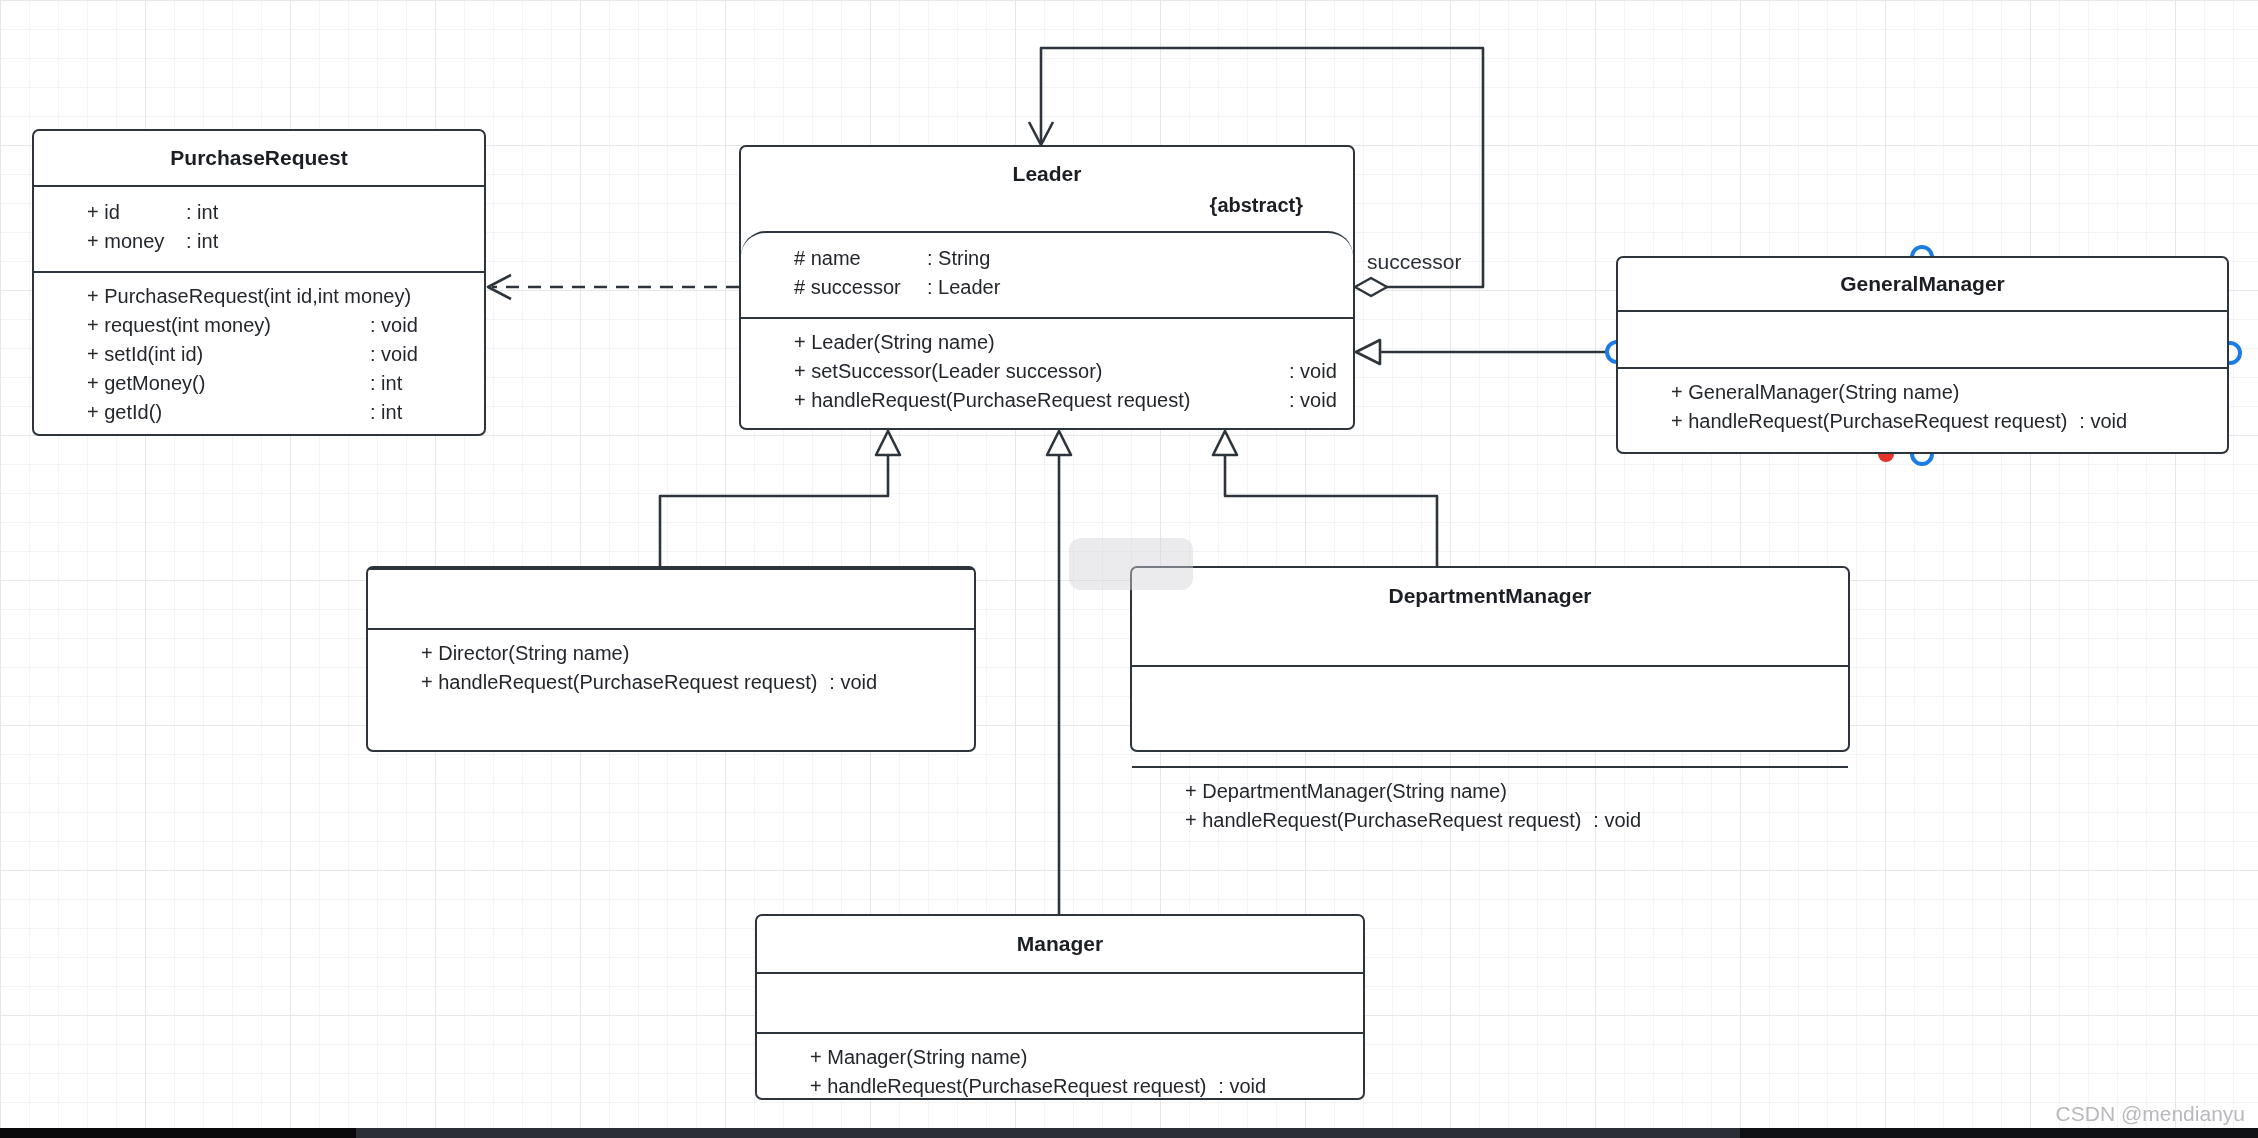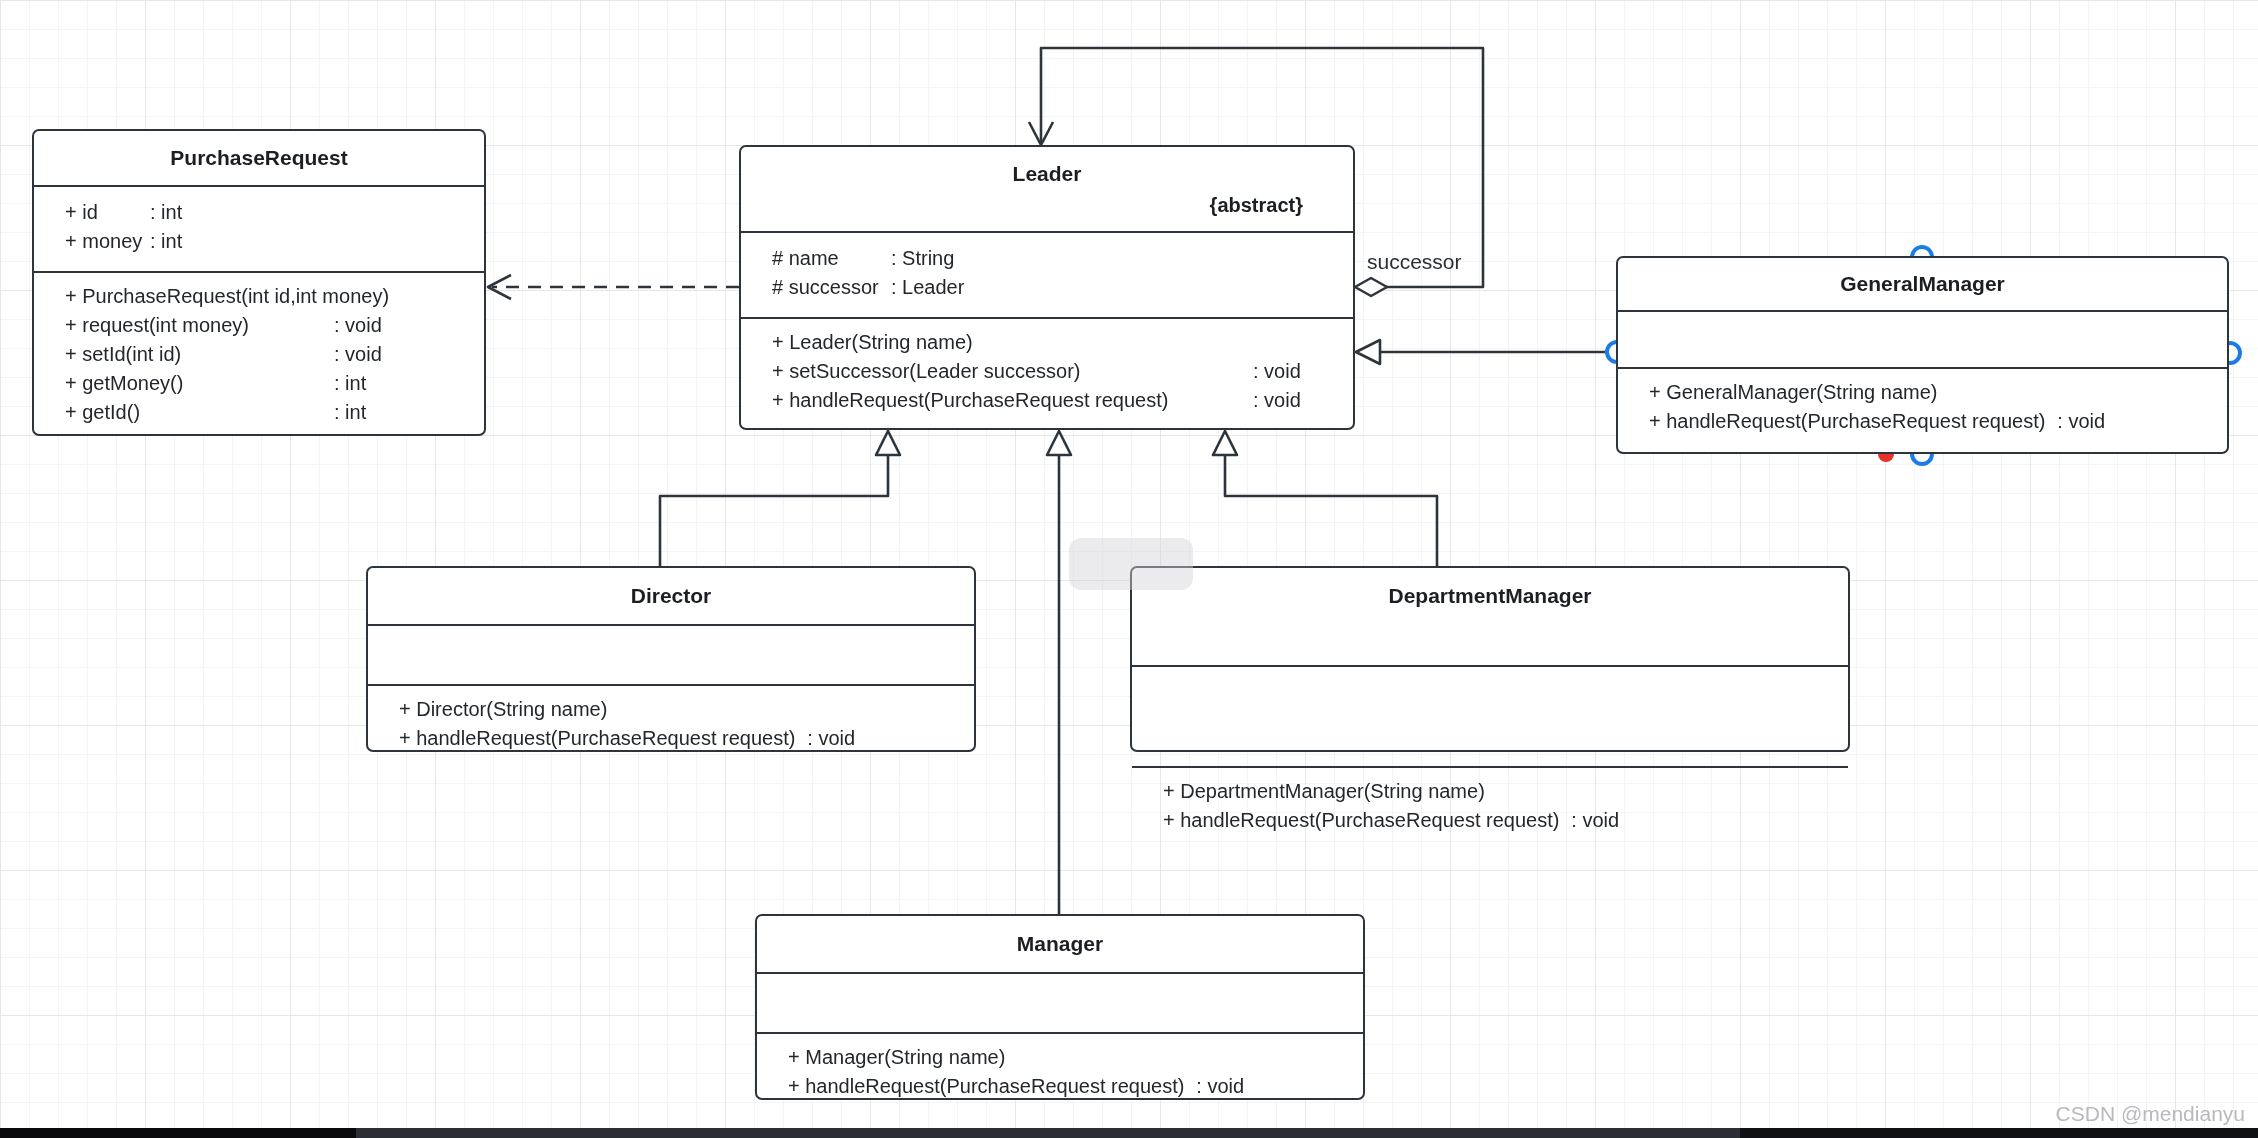--- a/index.html
+++ b/index.html
@@ -49,8 +49,9 @@
   .member{
     position:relative;
     font-size:20px;line-height:29px;
-    padding-left:31px;
+    padding-left:17px;
     white-space:nowrap;
+    margin-left:36px;
   }
   .member .tabbed{position:absolute;top:0;}
   .member .inline-ret{margin-left:12px;}

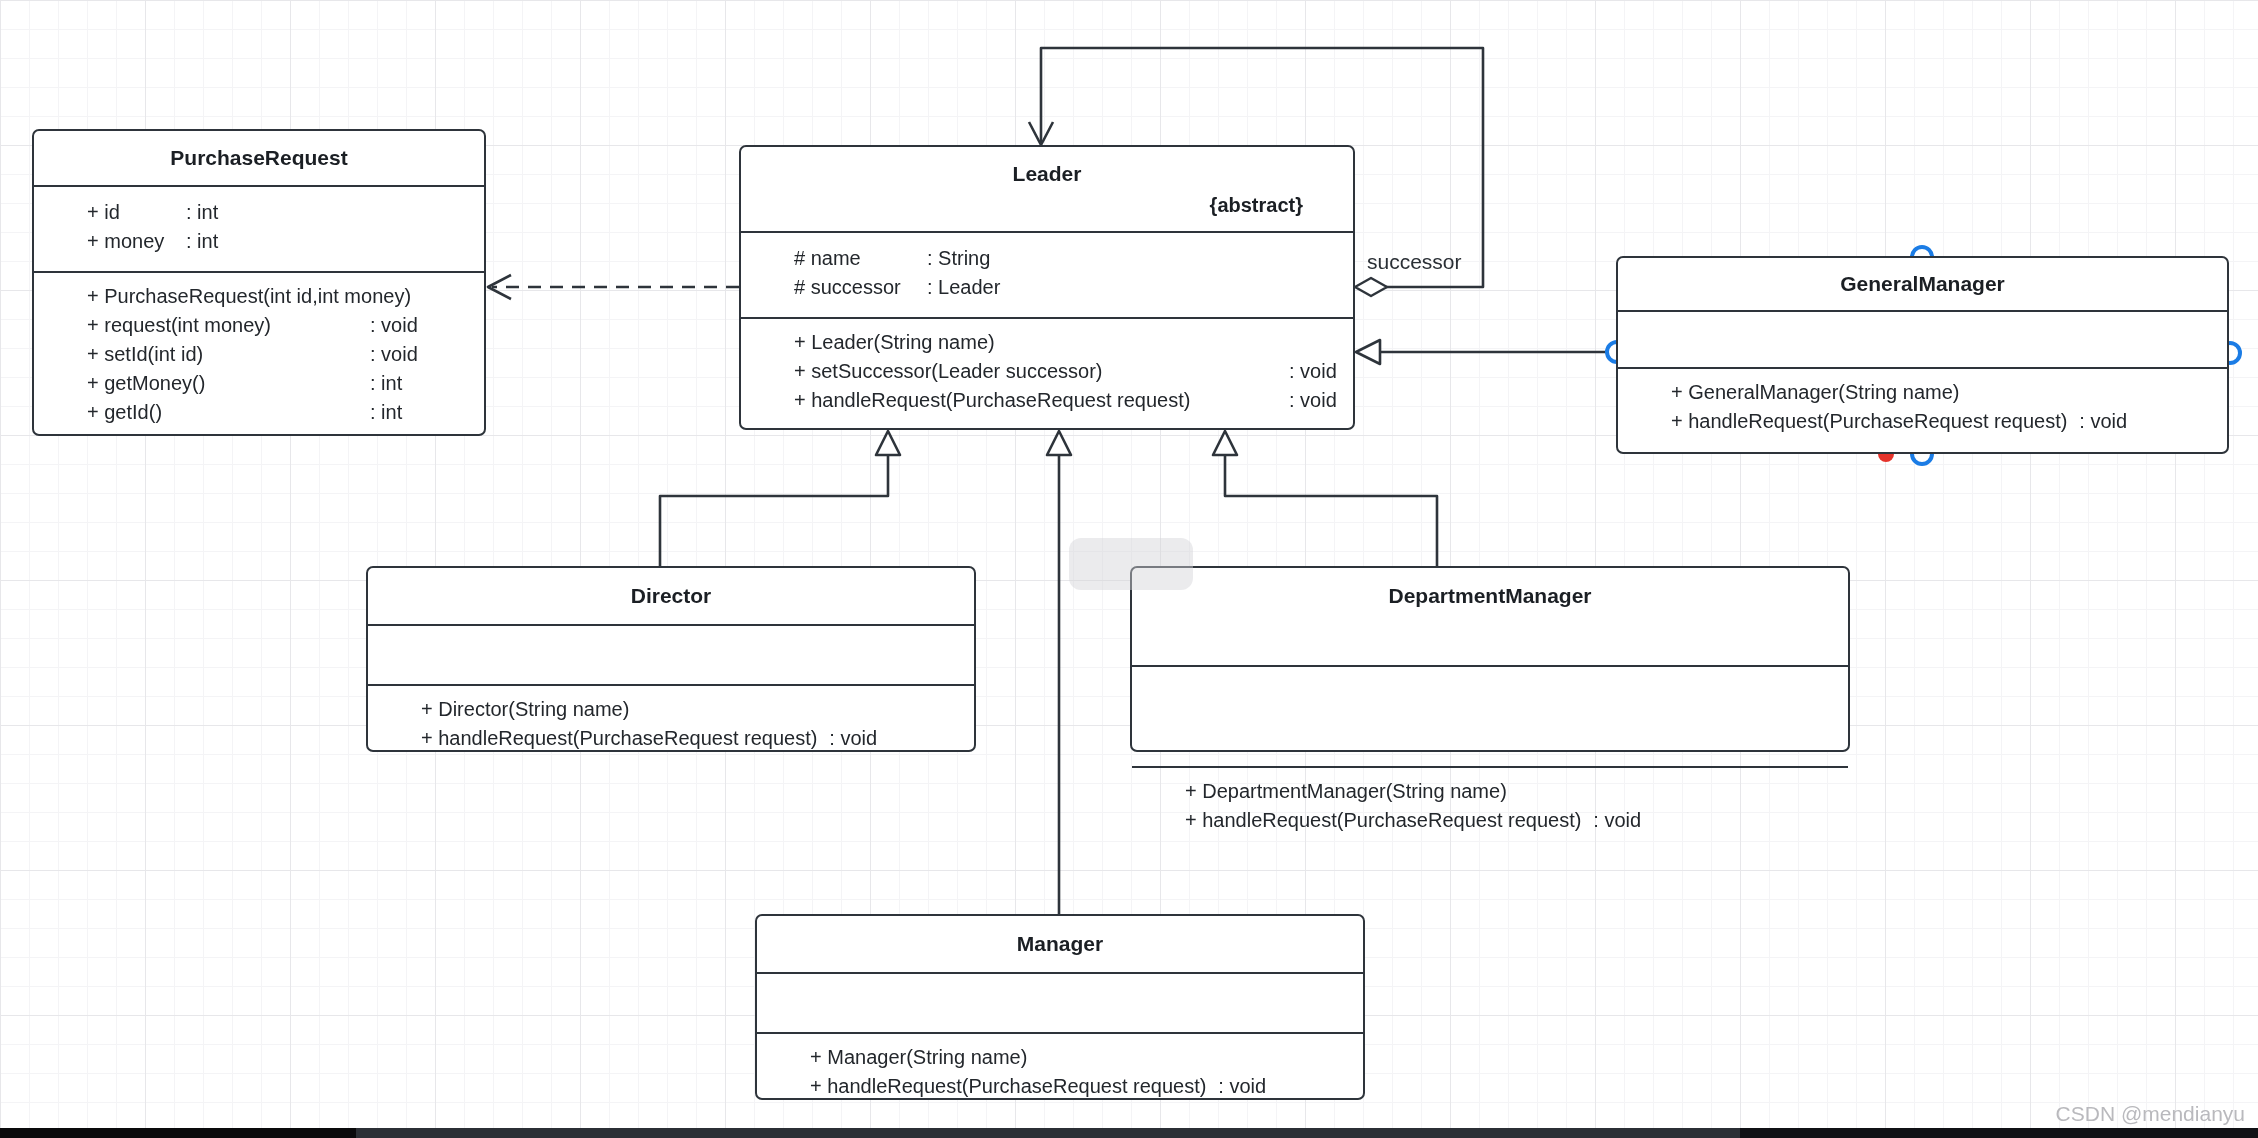--- a/index.html
+++ b/index.html
@@ -120,7 +120,7 @@
           <div>Leader</div>
           <div class="stereotype">{abstract}</div>
         </div>
-        <div class="attrs" style="height: 86px;">
+        <div class="attrs" style="height: 86px; border-radius: 25px;">
           <div class="member"><span># name</span><span class="tabbed" style="left: 150px;">: String</span></div>
           <div class="member"><span># successor</span><span class="tabbed" style="left: 150px;">: Leader</span></div>
         </div>

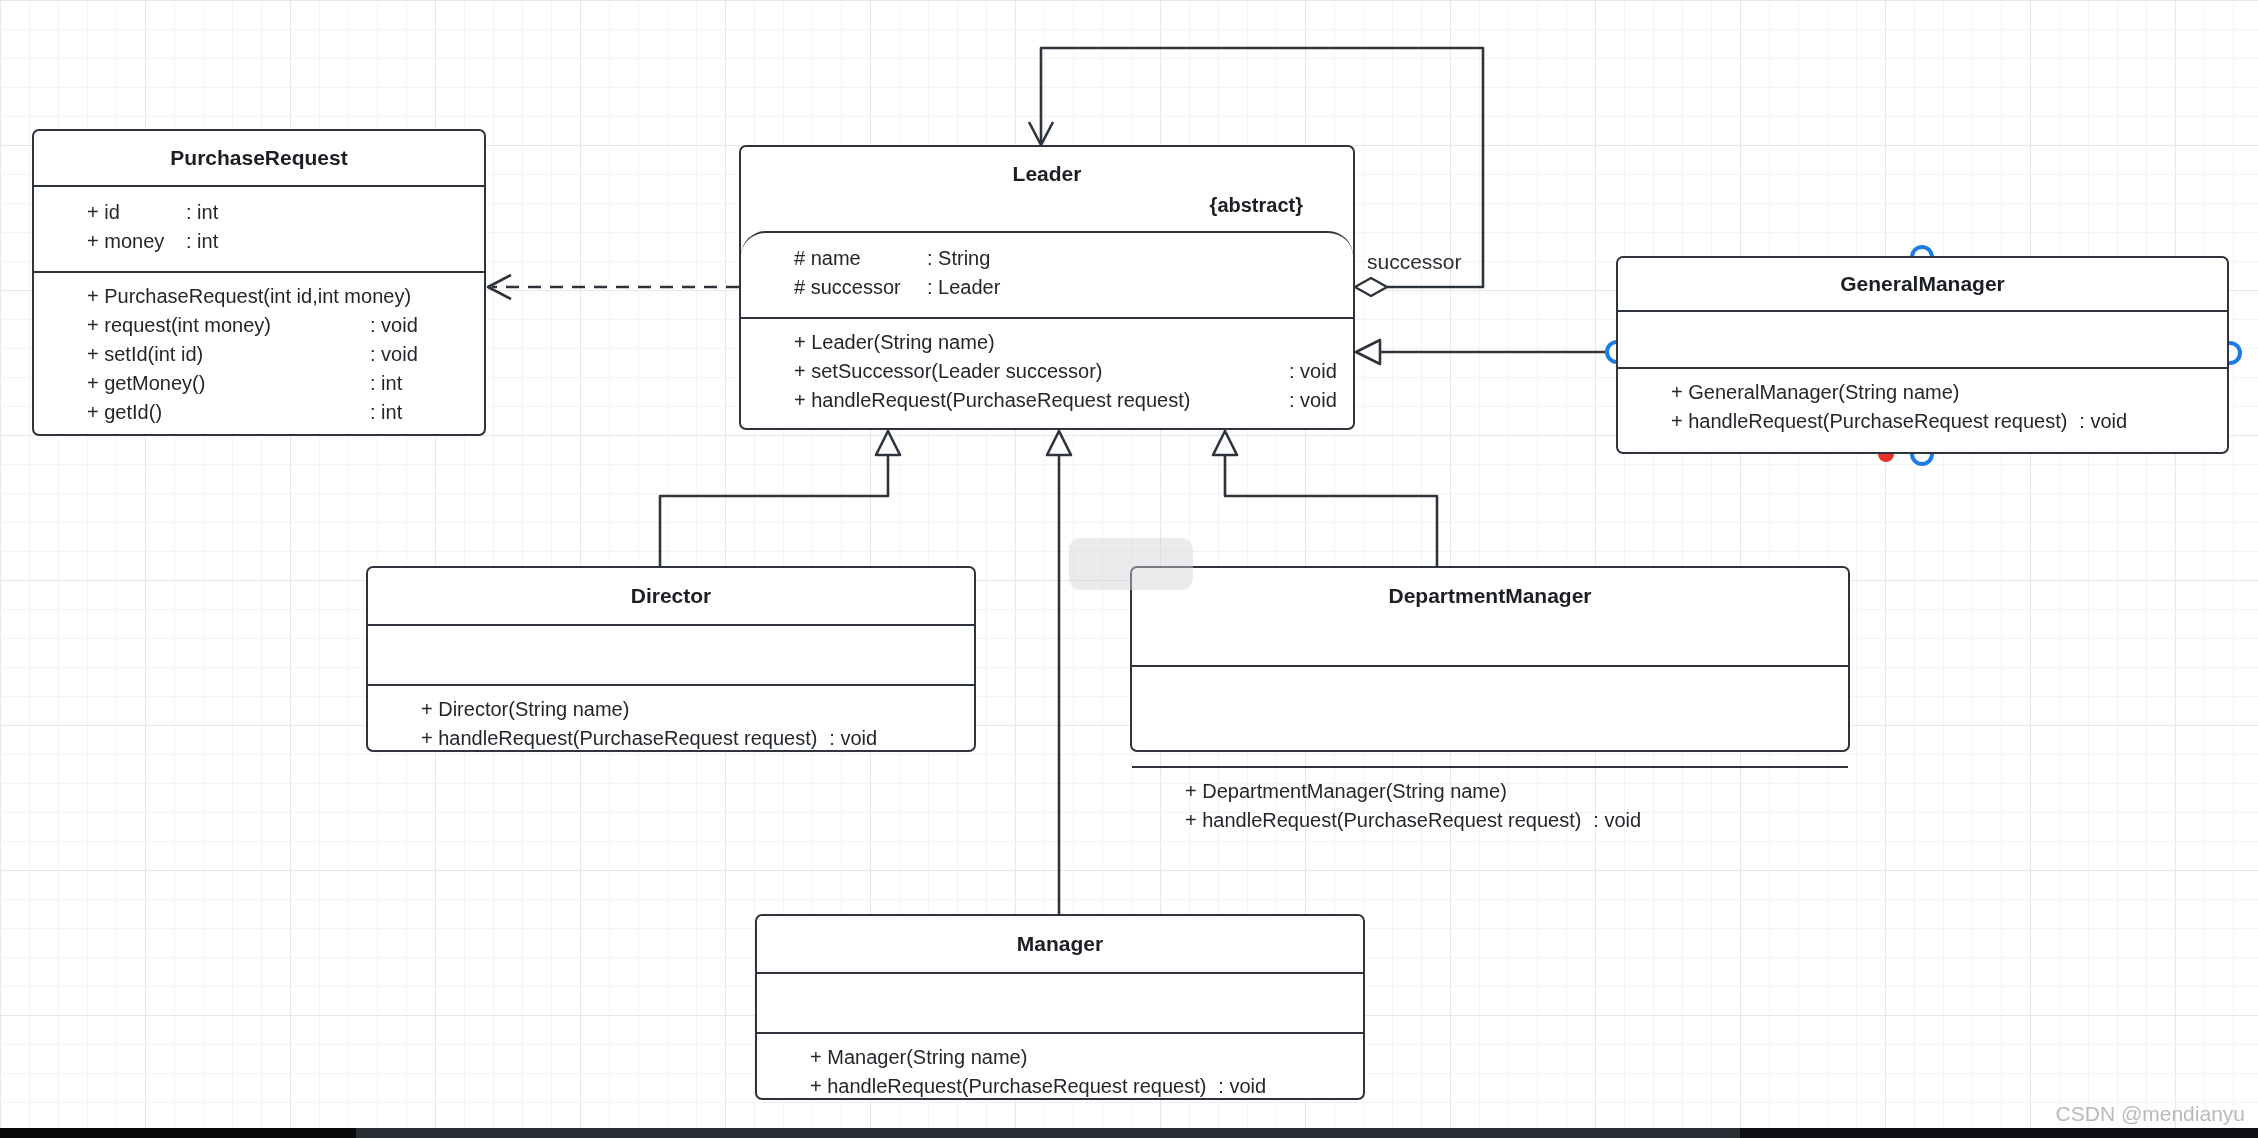--- a/index.html
+++ b/index.html
@@ -141,9 +141,6 @@
         </div>
       </div>
       <div class="uml" style="left: 366px; top: 566px; width: 610px; height: 186px;">
-        <div class="title" style="height: 56px;">
-          <div>Director</div>
-        </div>
         <div class="attrs" style="height: 60px;"></div>
         <div class="methods">
           <div class="member"><span>+ Director(String name)</span></div>

